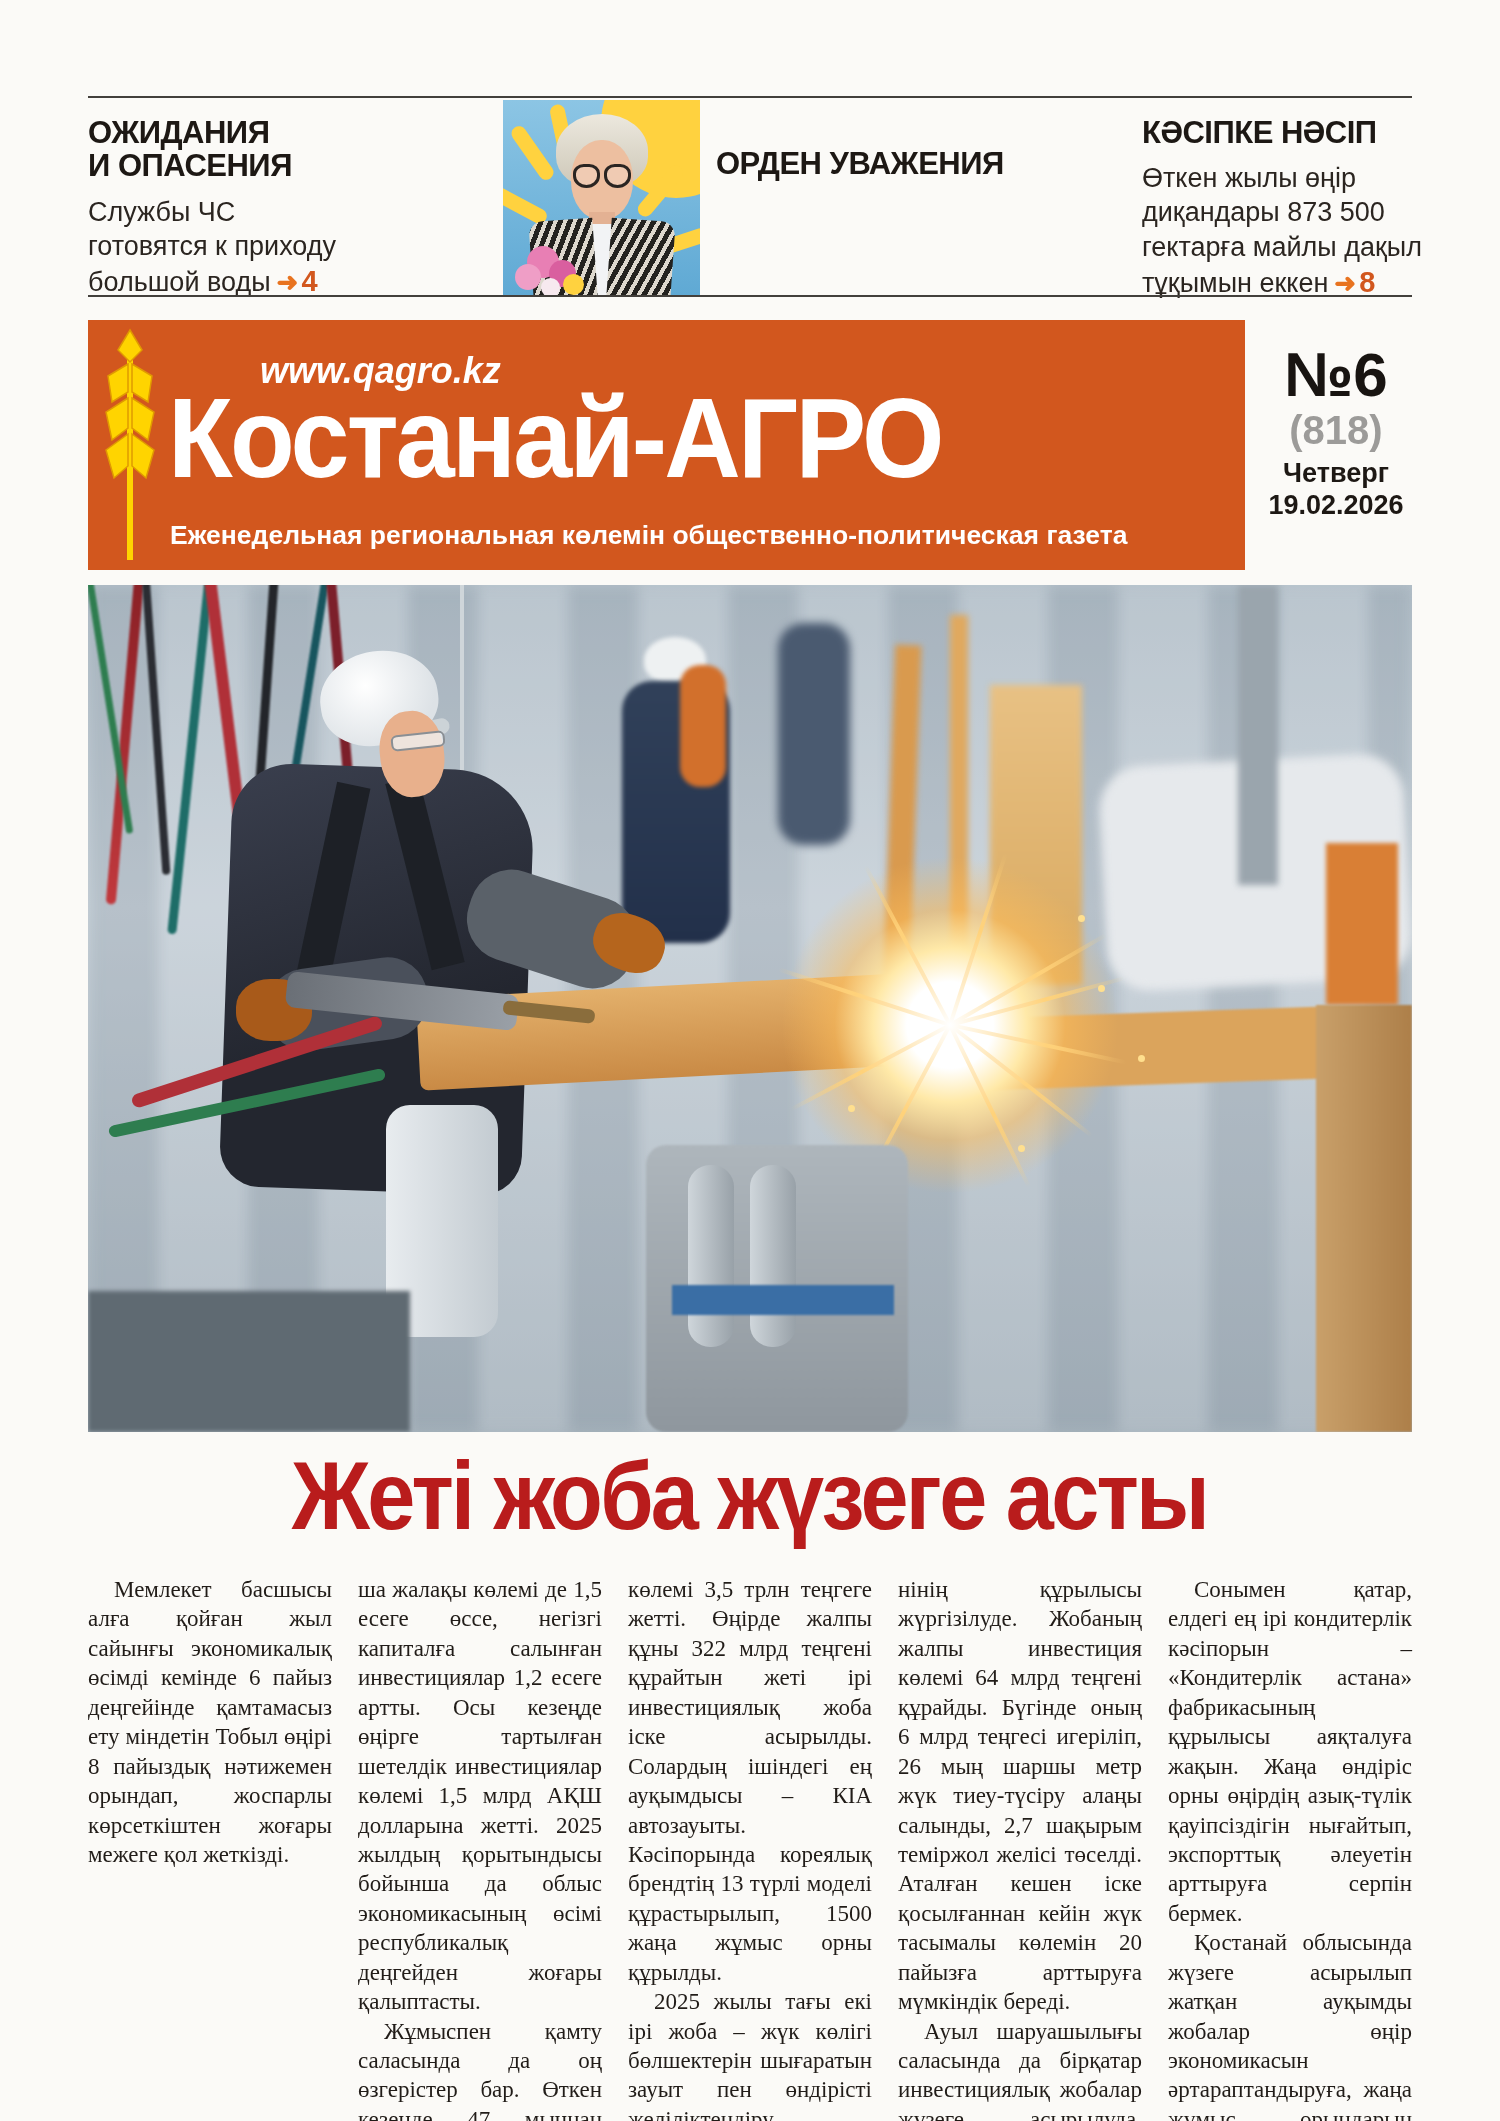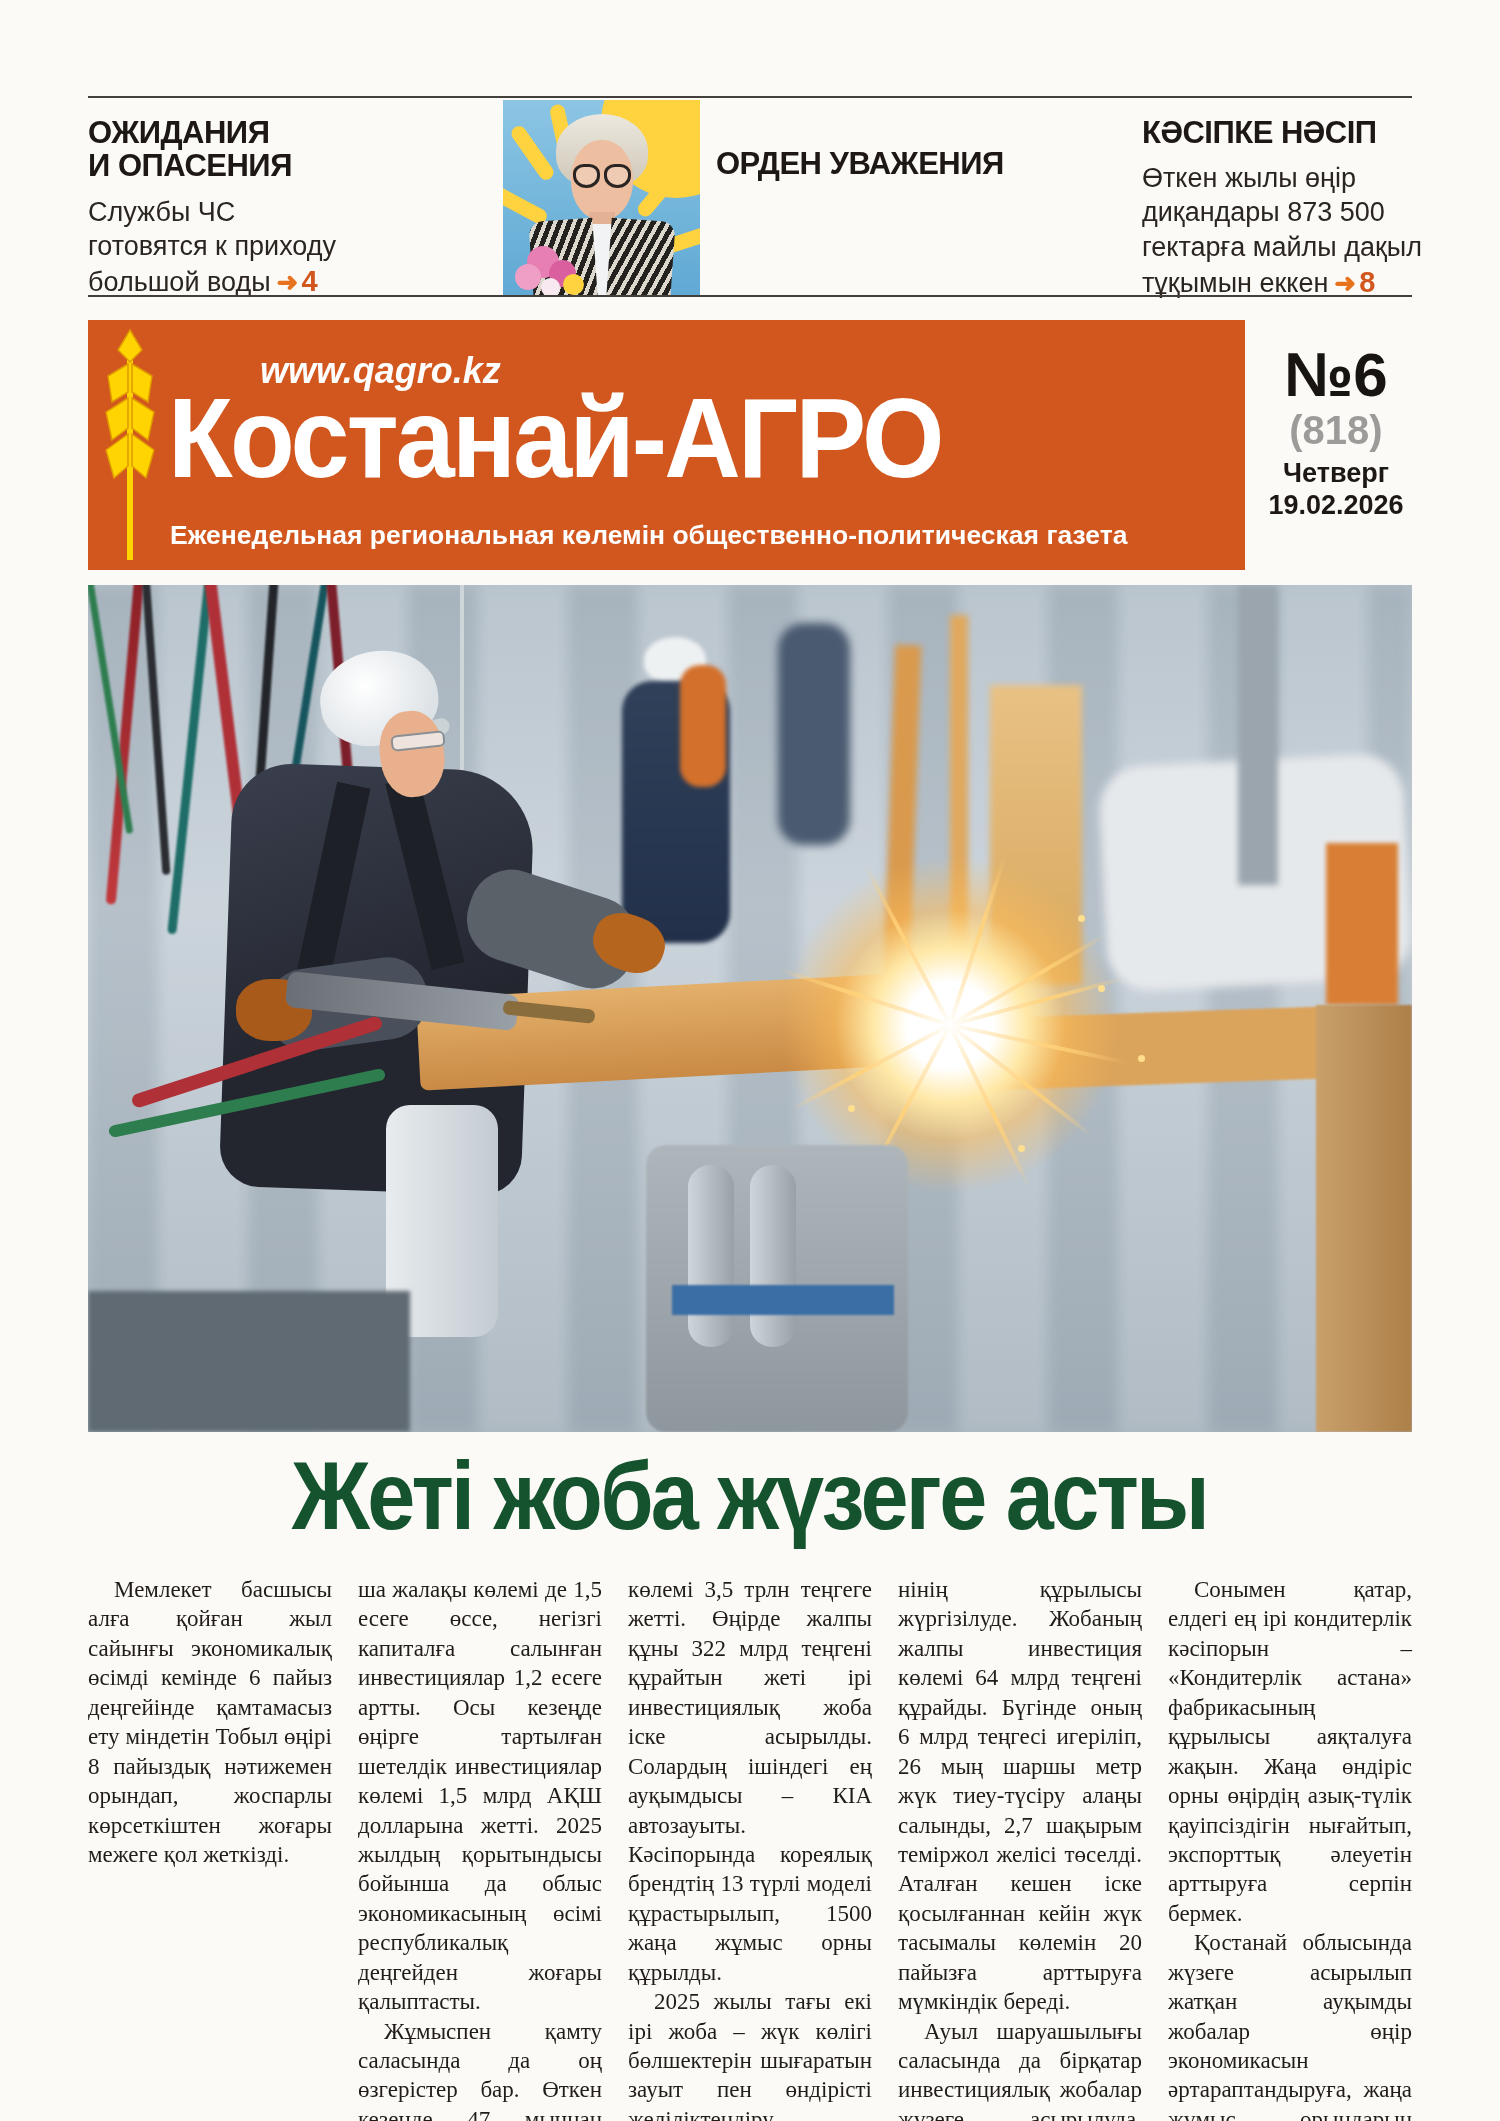--- a/index.html
+++ b/index.html
@@ -177,7 +177,7 @@
   
   #headline {
     position:absolute; left:0; top:1448px; width:1500px; text-align:center;
-    font-size:96px; font-weight:800; color:#14532d; letter-spacing:-3px;
+    font-size:96px; font-weight:800; color:#b91c1c; letter-spacing:-3px;
     line-height:1.0;
   }
   #headline span { display:inline-block; transform:scaleX(.9); }

